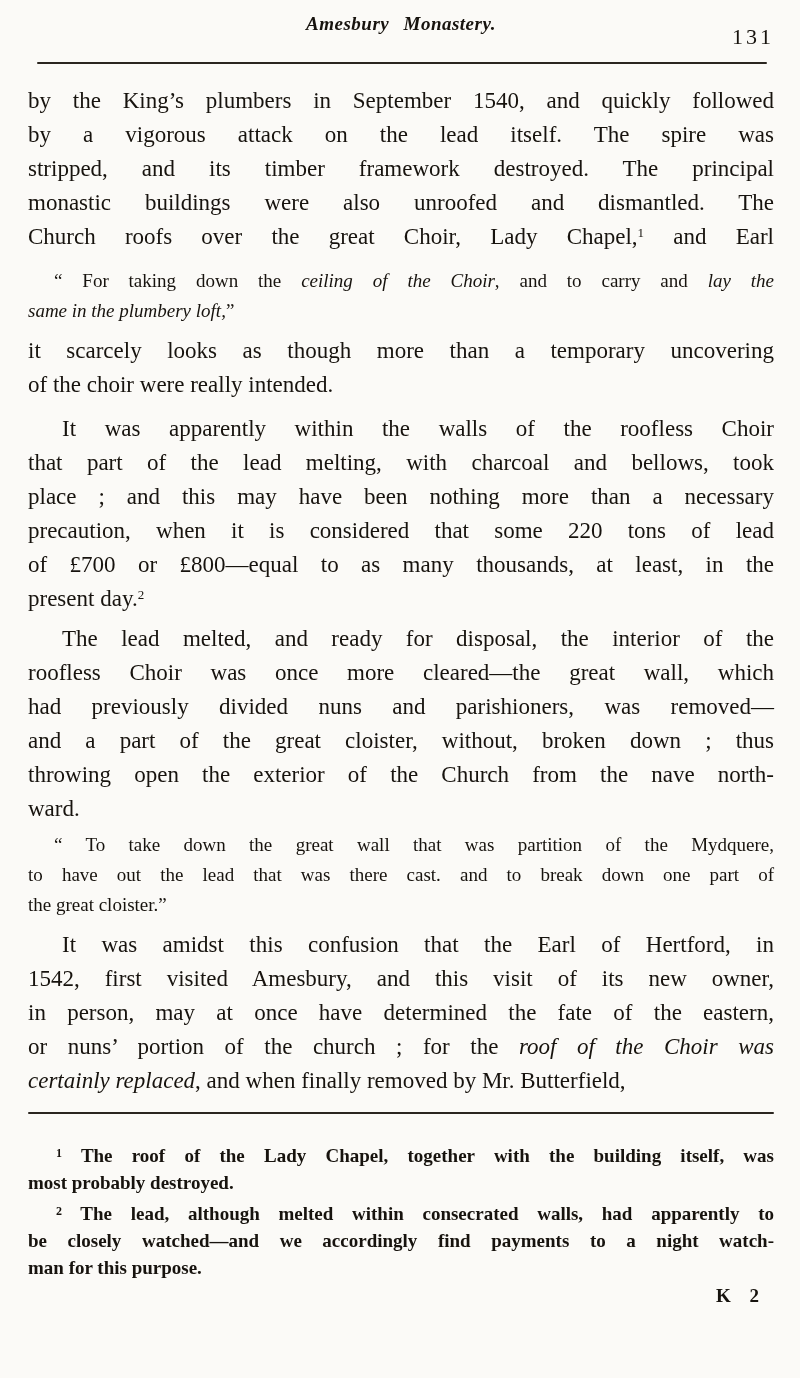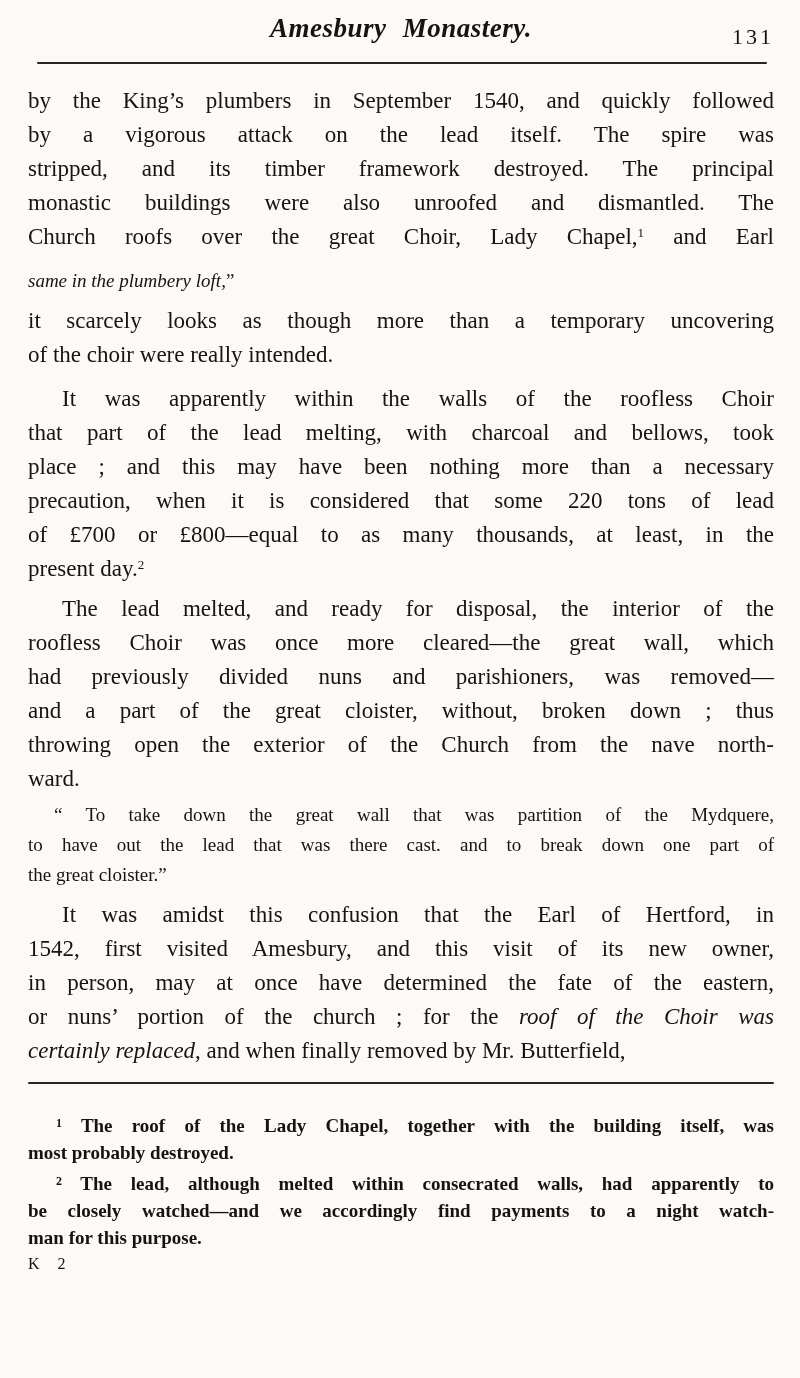--- a/index.html
+++ b/index.html
@@ -21,7 +21,7 @@
     position:absolute; top:13px; left:0; right:0;
     text-align:center;
     font-style:italic; font-weight:bold;
-    font-size:27px; letter-spacing:0.5px; word-spacing:9px;
+    font-size:19px; letter-spacing:0.5px; word-spacing:9px;
   }
   .page-number {
     position:absolute; top:24px; right:0;

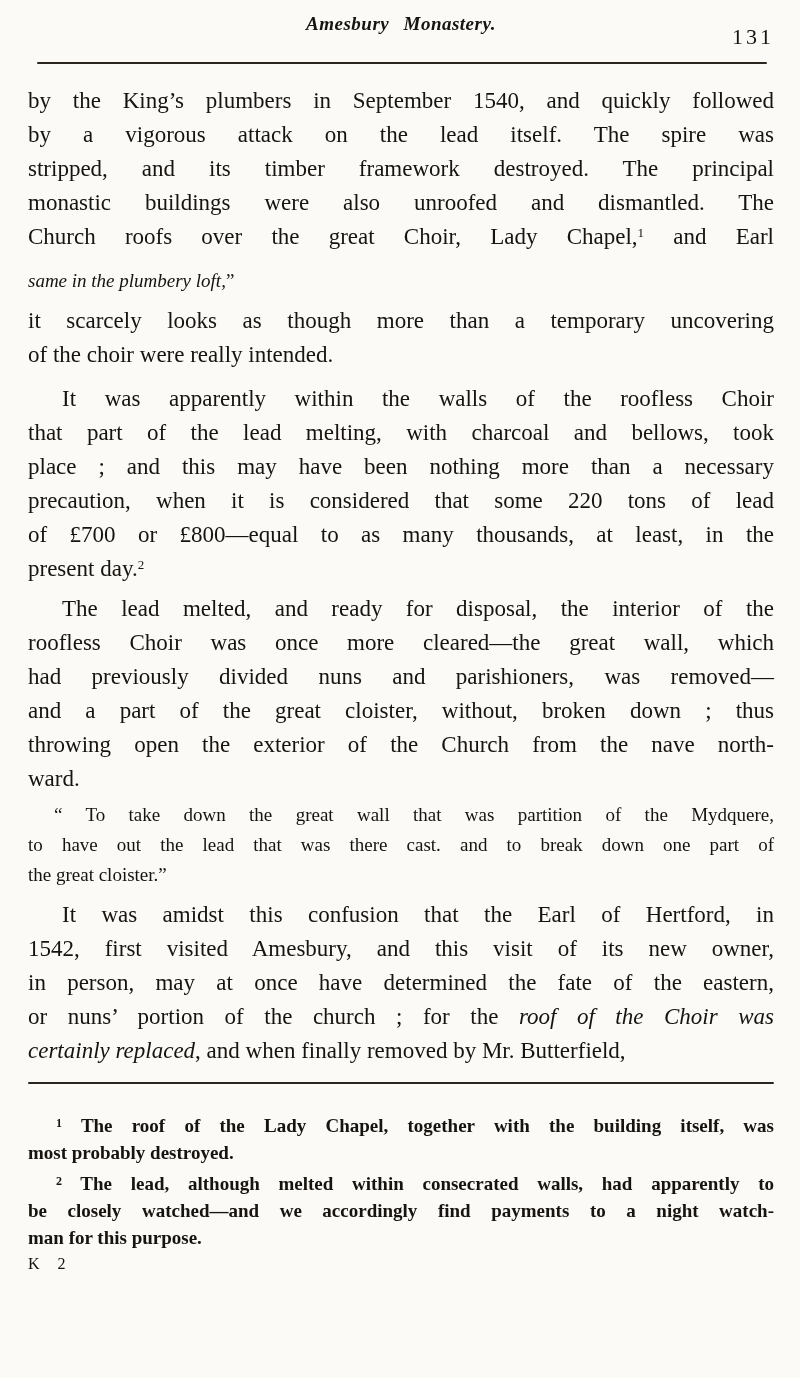--- a/index.html
+++ b/index.html
@@ -93,6 +93,7 @@
         <div class="line"><span>Church roofs over the great Choir, Lady Chapel,</span><span class="sup">1</span><span> and Earl</span></div>
       </div>
     <div class="quote-block b2">
+        <div class="line indent"><span>“ For taking down the </span><span class="it">ceiling of the Choir</span><span>, and to carry and </span><span class="it">lay the</span></div>
         <div class="line last"><span class="it">same in the plumbery loft,</span><span>”</span></div>
       </div>
     <div class="body-block b3">

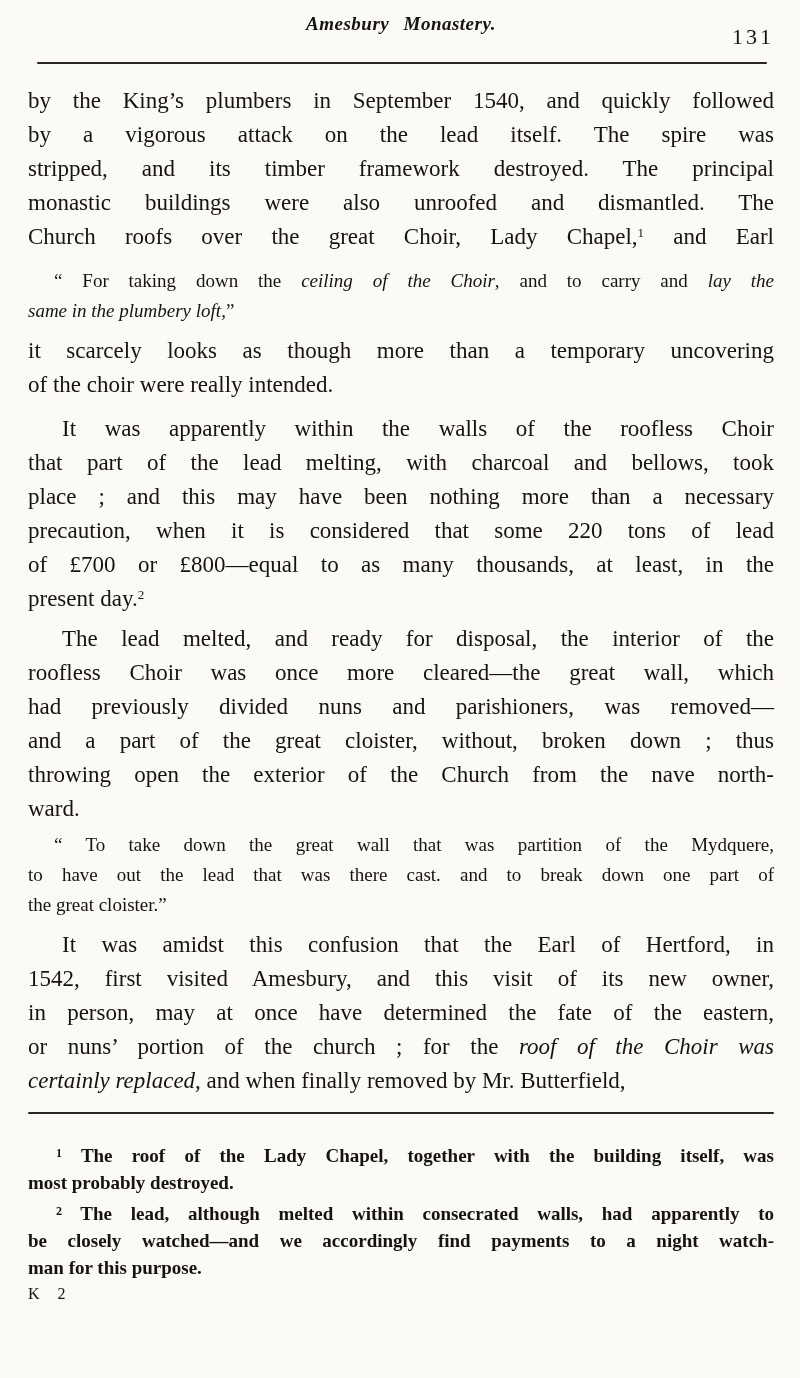--- a/index.html
+++ b/index.html
@@ -68,8 +68,8 @@
 
   .signature {
     margin-top:4px;
-    padding-right:14px;
-    font-size:16px; font-weight:normal;
+    text-align:right; padding-right:14px;
+    font-size:19px; font-weight:bold;
     word-spacing:12px; letter-spacing:1px;
   }
 </style>

